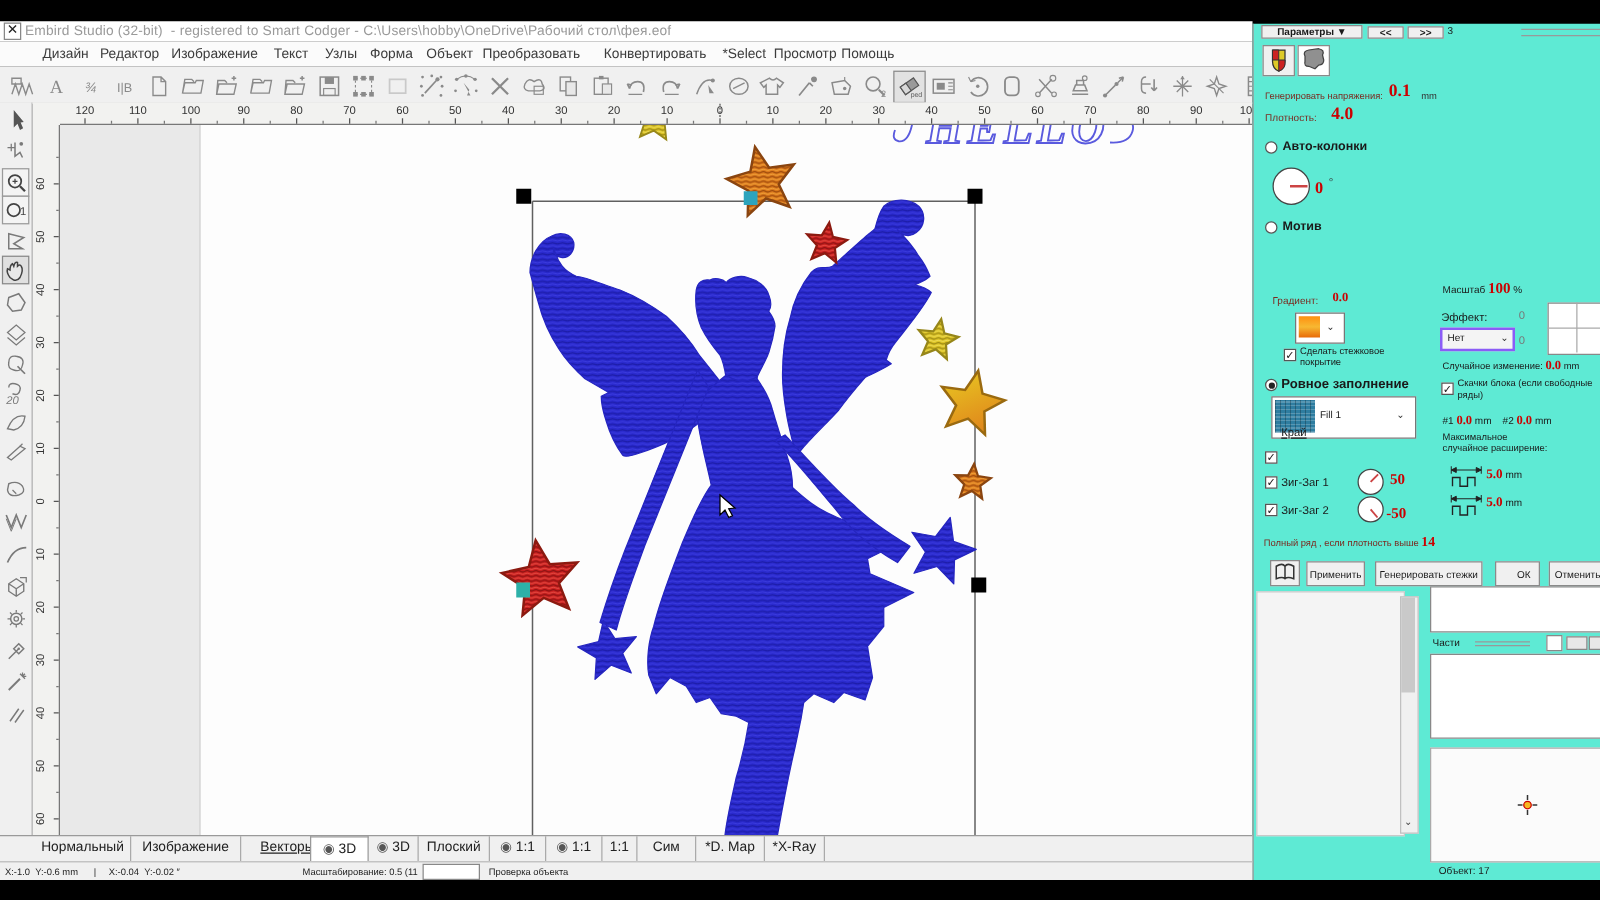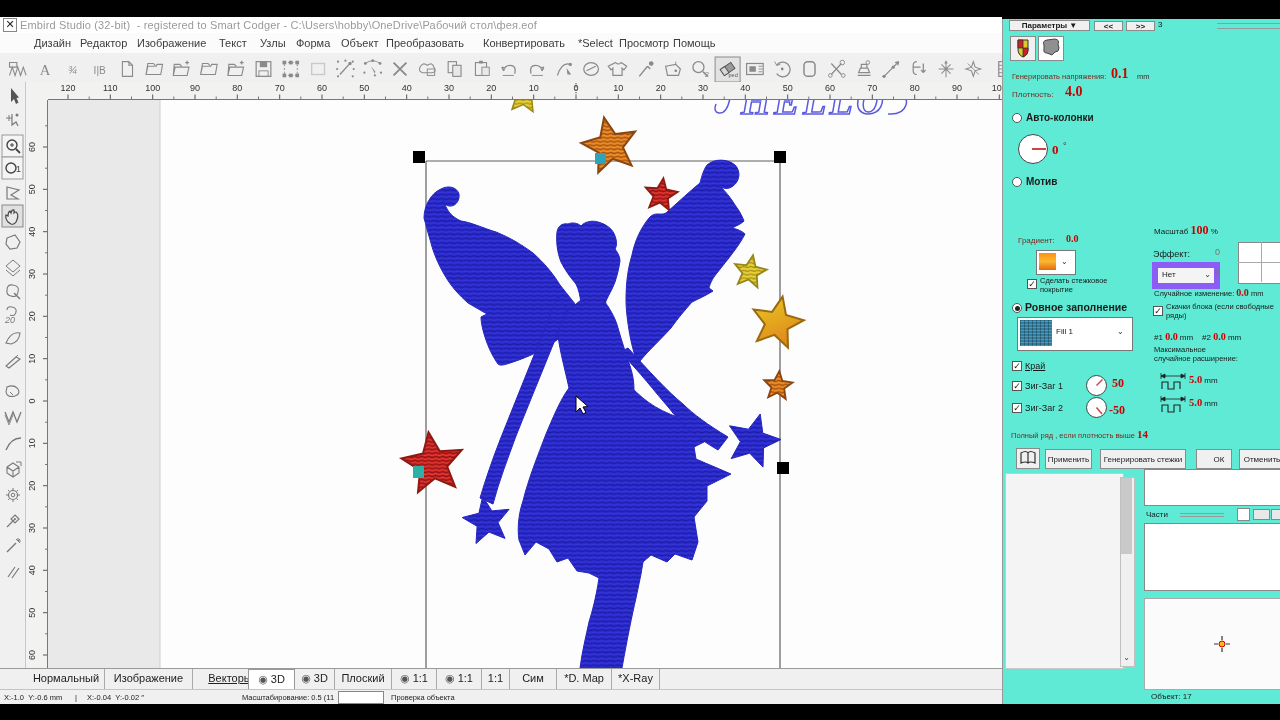--- a/index.html
+++ b/index.html
@@ -580,7 +580,7 @@
 <div class="abs" style="left:235px;top:223px;width:47px;height:40px;background:#fff;border:1px solid #888;"></div>
 <div class="abs" style="left:235px;top:243px;width:47px;height:1px;background:#aaa;"></div>
 <div class="abs" style="left:258px;top:223px;width:1px;height:40px;background:#aaa;"></div>
-<div class="abs" style="left:149px;top:243px;width:56px;height:15px;background:#f4f4f4;border:6px solid #8b5cf6;font-size:8px;line-height:14px;"><span style="margin-left:4px;">Нет</span><span style="float:right;margin-right:3px;color:#333;">⌄</span></div>
+<div class="abs" style="left:149px;top:243px;width:56px;height:15px;background:#f4f4f4;border:2px solid #8b5cf6;font-size:8px;line-height:14px;"><span style="margin-left:4px;">Нет</span><span style="float:right;margin-right:3px;color:#333;">⌄</span></div>
 <div class="abs" style="left:212px;top:248px;font-size:9px;color:#777;">0</div>
 <div class="abs" style="left:151px;top:268px;font-size:7.5px;">Случайное изменение: <span class="red" style="font-size:10px;">0.0</span> mm</div>
 <div class="cb" style="left:150px;top:287px;">✓</div>

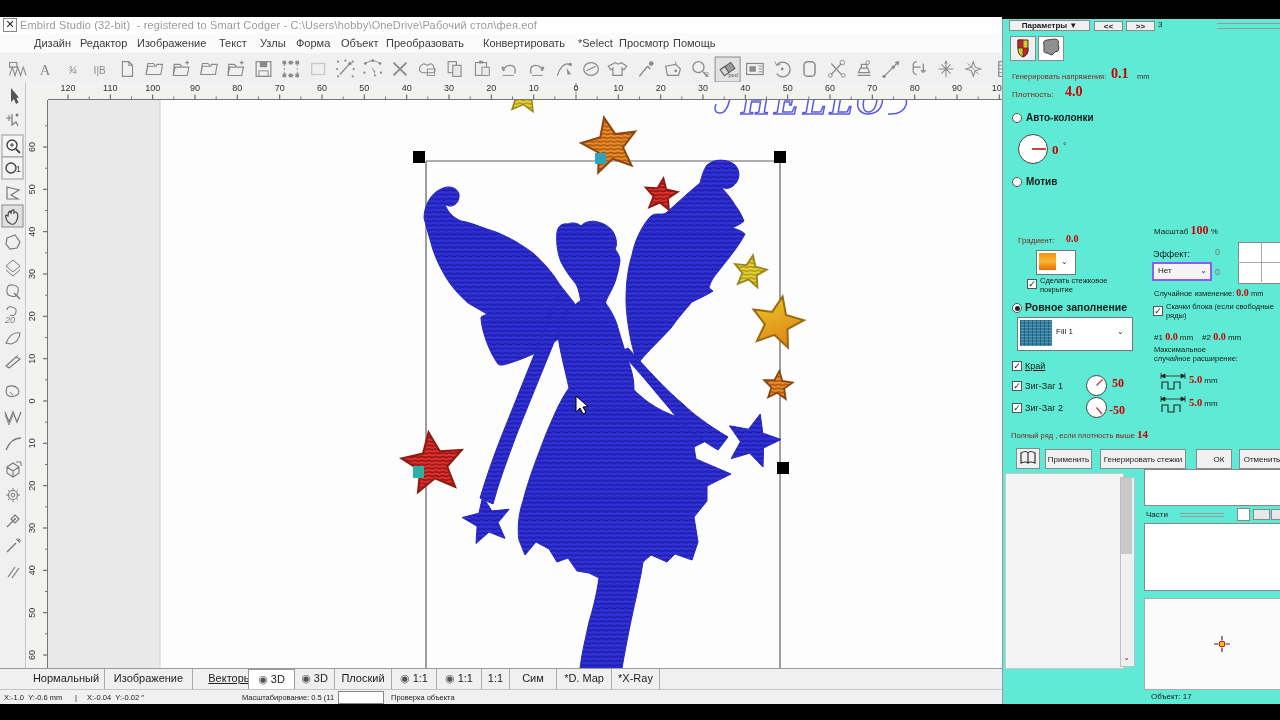--- a/index.html
+++ b/index.html
@@ -550,7 +550,7 @@
 <div class="abs" style="left:53px;top:308px;font-size:8px;">Fill 1</div>
 <div class="abs" style="left:114px;top:308px;font-size:8px;color:#333;">⌄</div>
 <div class="cb" style="left:9px;top:342px;">✓</div>
-<div class="abs" style="left:22px;top:342px;font-size:9px;text-decoration:underline;">Край</div>
+<div class="abs" style="left:22px;top:322px;font-size:9px;text-decoration:underline;">Край</div>
 <div class="cb" style="left:9px;top:362px;">✓</div>
 <div class="abs" style="left:22px;top:362px;font-size:9px;">Зиг-Заг 1</div>
 <div class="abs" style="left:83px;top:356px;width:19px;height:19px;border:1.2px solid #444;border-radius:50%;background:#fff;"></div>

